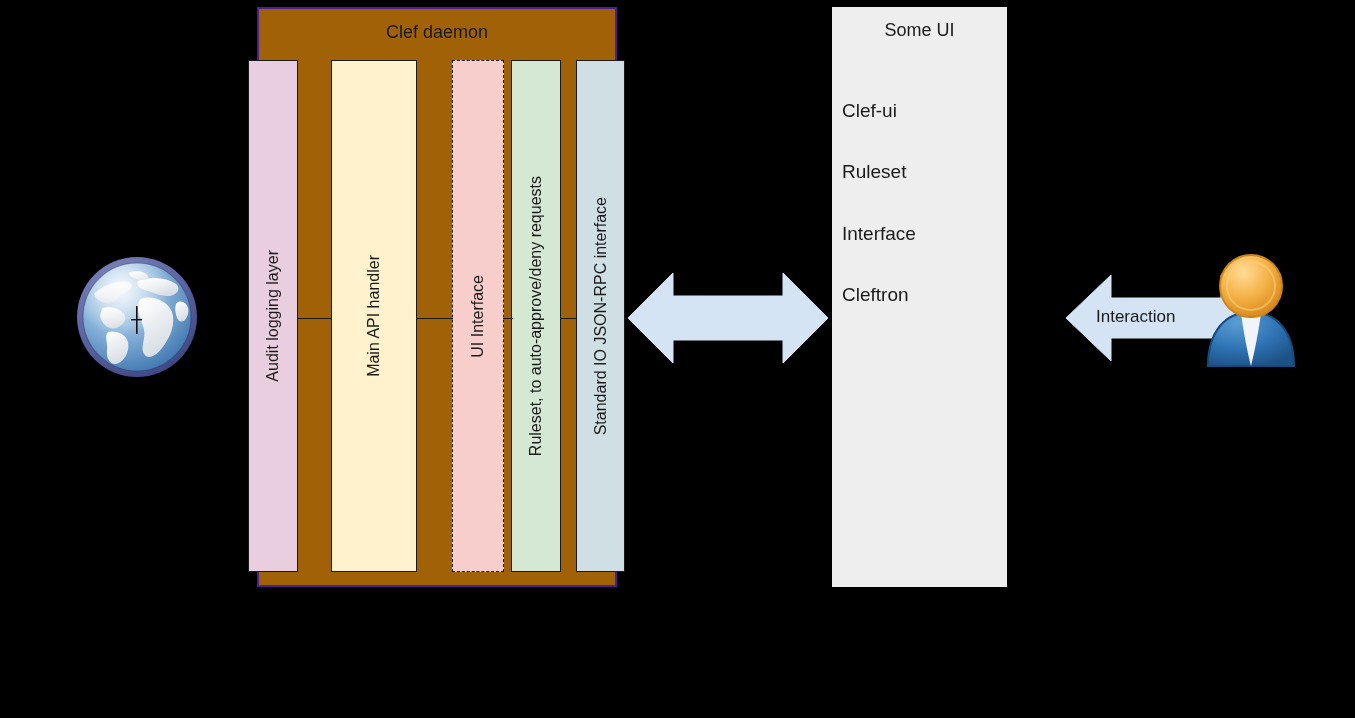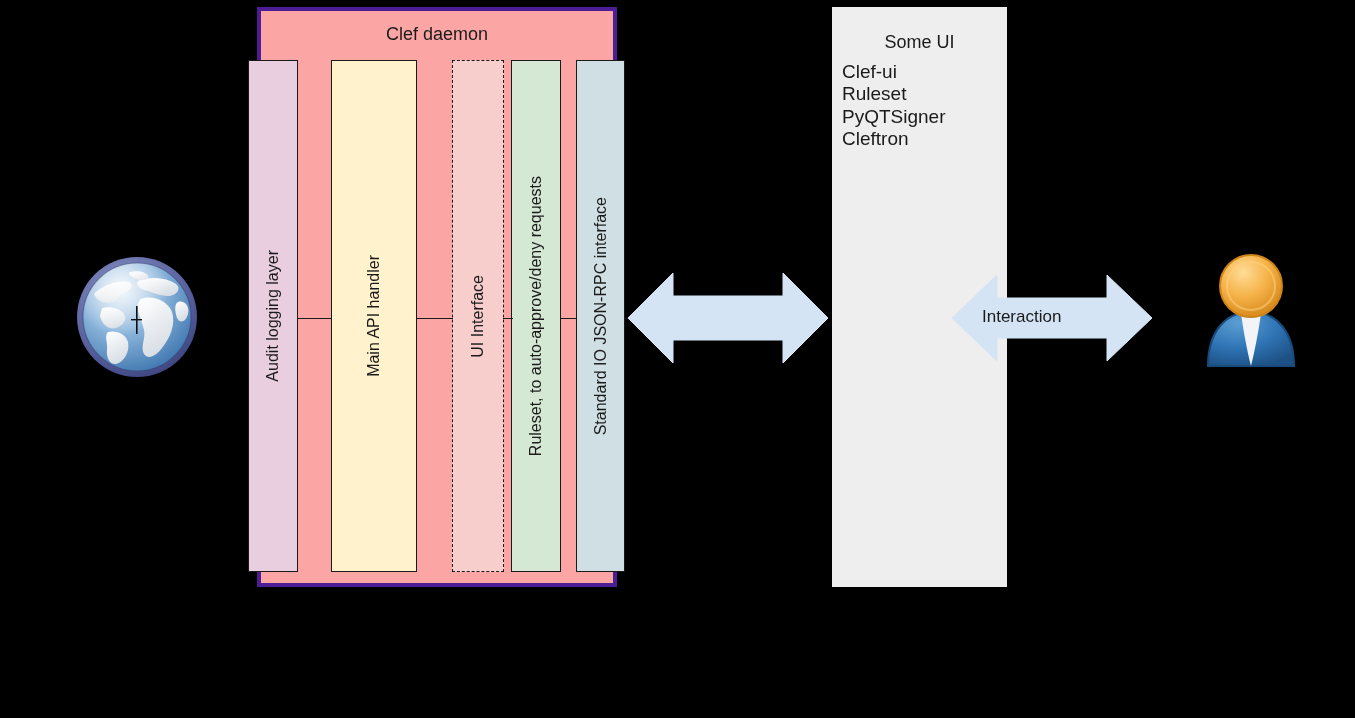--- a/index.html
+++ b/index.html
@@ -23,8 +23,8 @@
     top: 7px;
     width: 360px;
     height: 580px;
-    background: #fca5a5;
-    border: 4px solid #4c1d95;
+    background: #a16207;
+    border: 2px solid #4c1d95;
     box-sizing: border-box;
   }
   #clef-daemon-title {

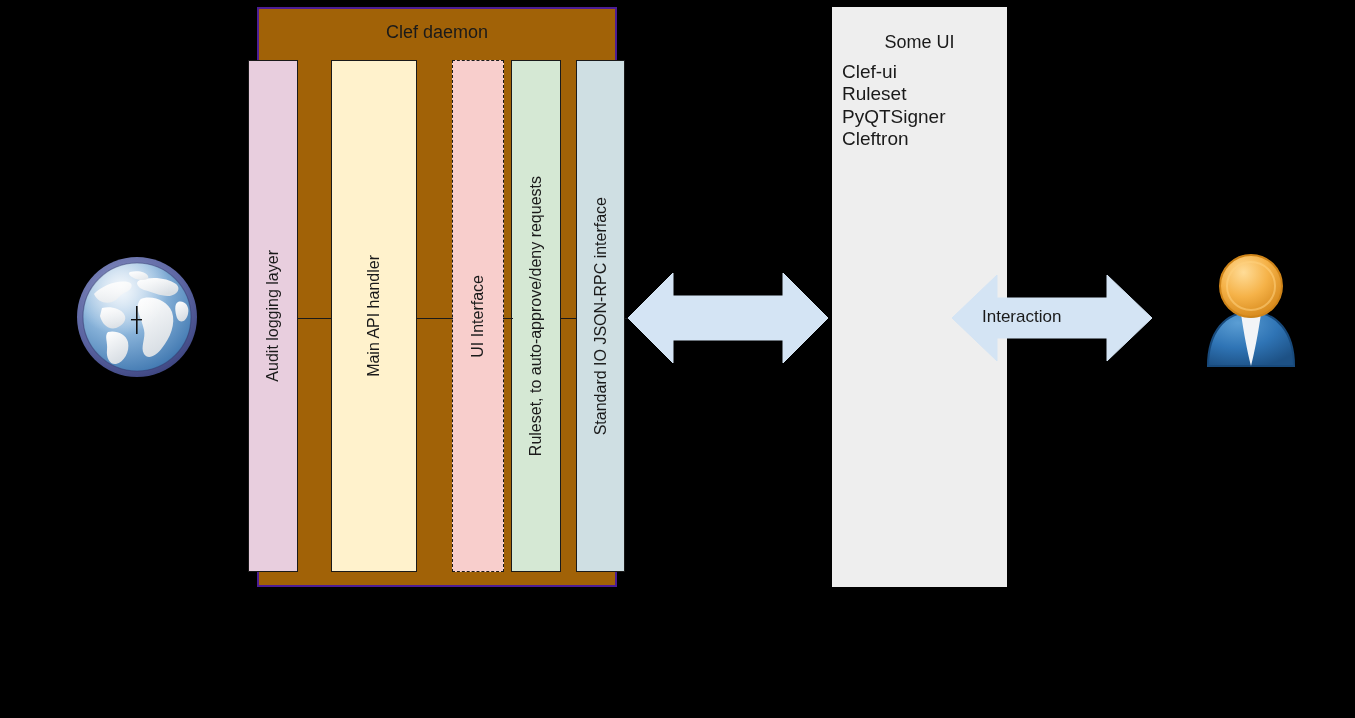--- a/index.html
+++ b/index.html
@@ -110,7 +110,6 @@
     font-size: 18px;
     line-height: 22px;
     color: #1a1a1a;
-    margin-top: 12px;
   }
   #some-ui-list {
     position: absolute;

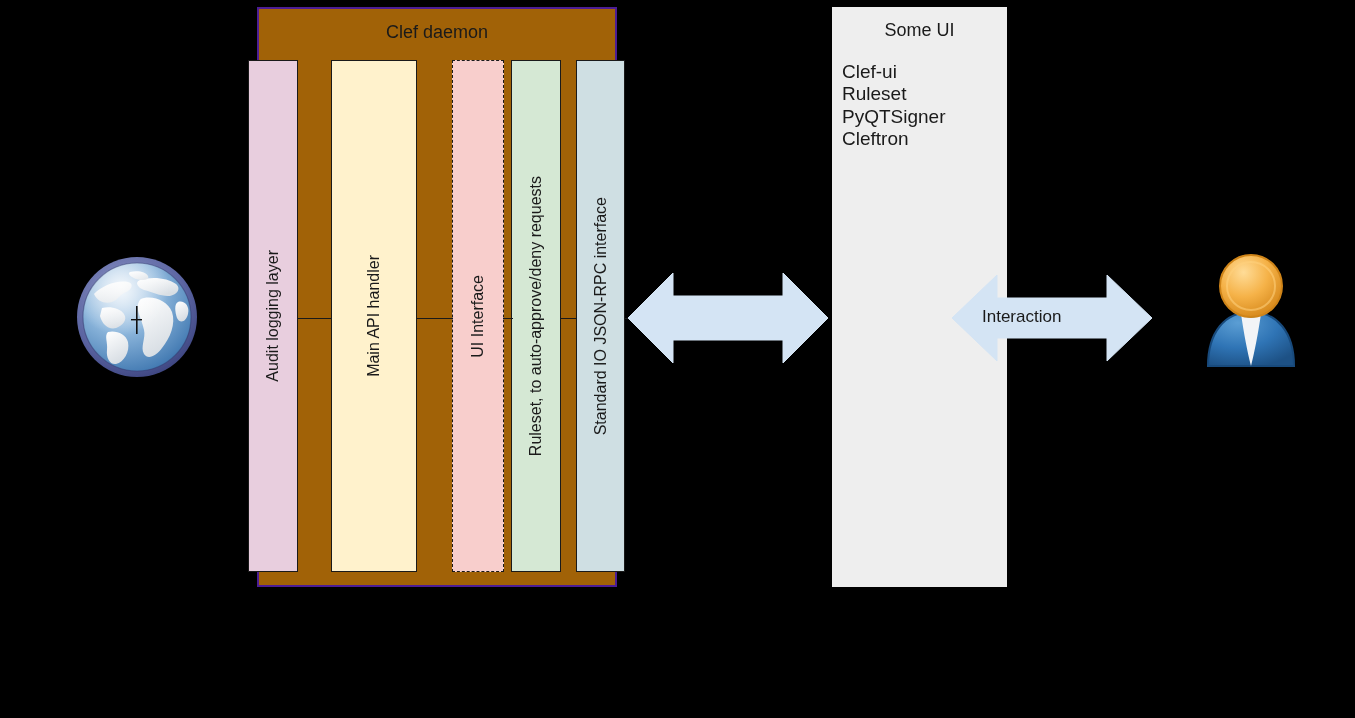--- a/index.html
+++ b/index.html
@@ -122,6 +122,7 @@
     line-height: 22.4px;
     color: #1a1a1a;
     white-space: nowrap;
+    margin-top: 39px;
   }
 
   

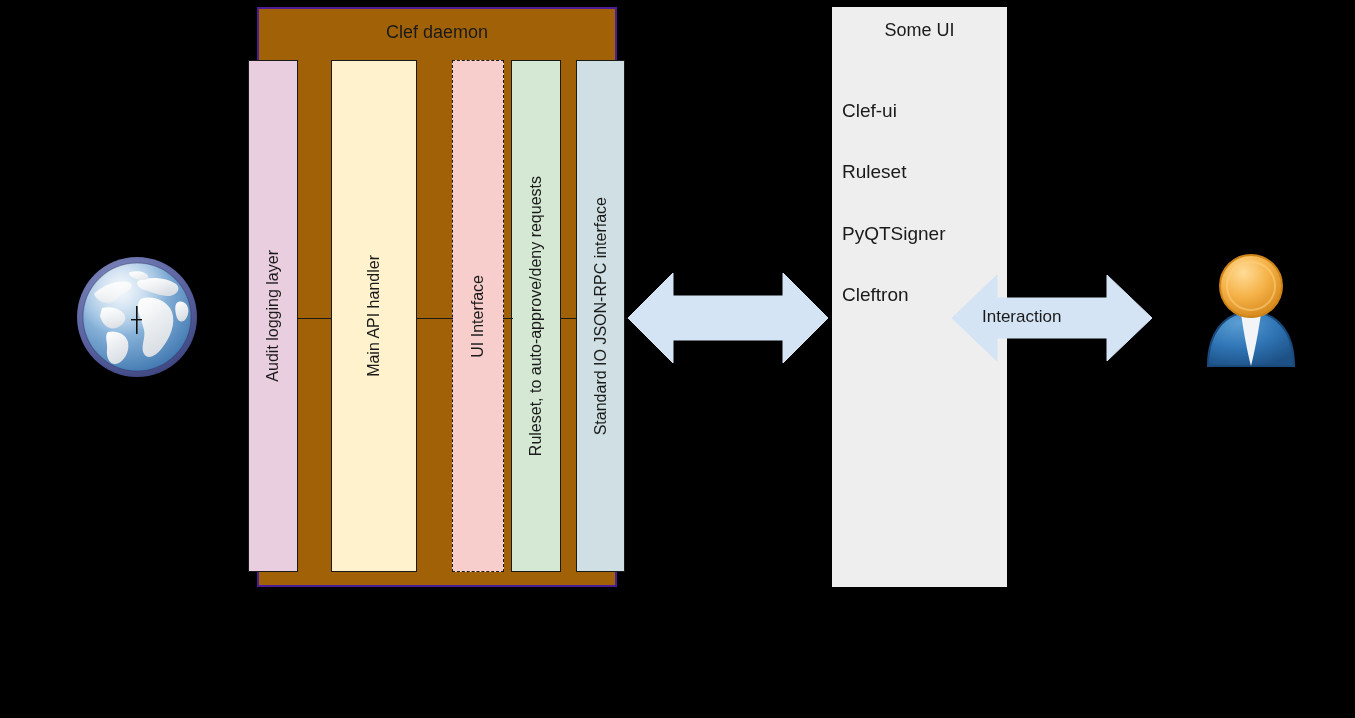--- a/index.html
+++ b/index.html
@@ -241,7 +241,7 @@
   <div id="some-ui-list">
     <div class="ui-item">Clef-ui</div>
     <div class="ui-item">Ruleset</div>
-    <div class="ui-item">PyQTSigner</div>
+    <div class="ui-item">Interface</div>
     <div class="ui-item">Cleftron</div>
   </div>
 </div>

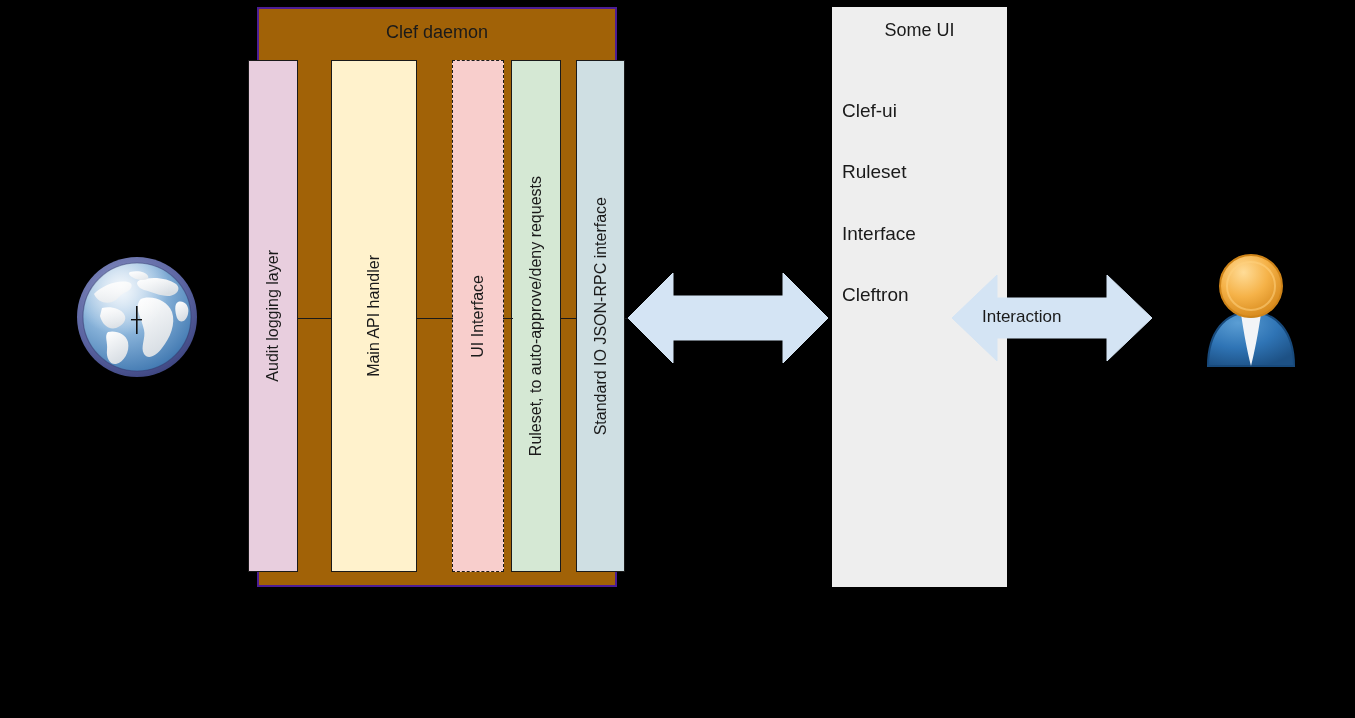--- a/index.html
+++ b/index.html
@@ -141,7 +141,7 @@
   }
   #arrow-stdio { left: 628px; top: 268px; width: 200px; height: 100px; }
   #arrow-stdio .arrow-label { left: 30px; top: 28px; width: 160px; }
-  #arrow-user { left: 952px; top: 273px; width: 200px; height: 90px; text-decoration: underline; }
+  #arrow-user { left: 1066px; top: 273px; width: 200px; height: 90px; text-decoration: underline; }
   #arrow-user .arrow-label { left: 30px; top: 33px; width: 160px; }
 
   

